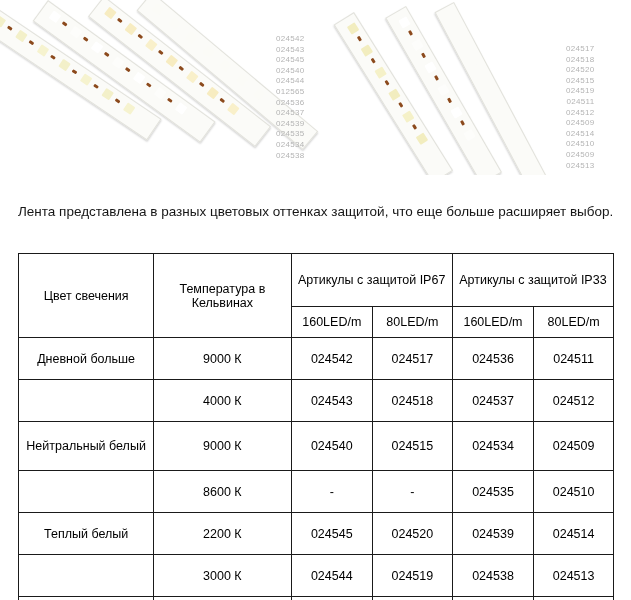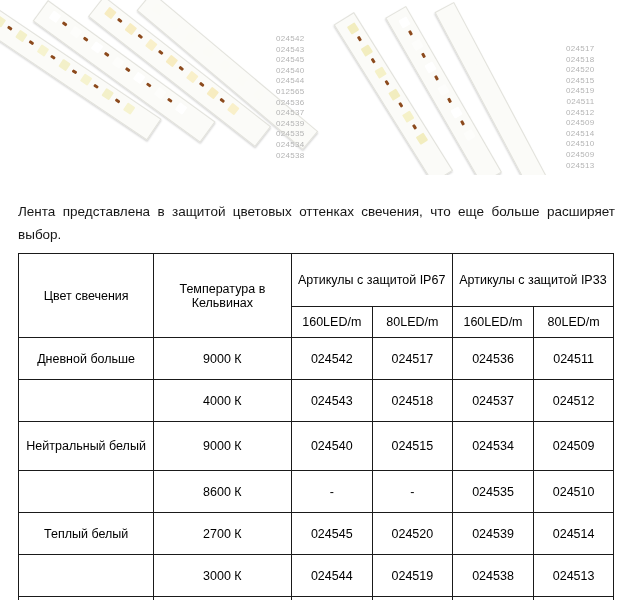--- a/index.html
+++ b/index.html
@@ -270,7 +270,7 @@
   </div>
 </div>
 
-<p class="paragraph">Лента представлена в защитой цветовых оттенках свечения, что еще больше расширяет выбор.</p>
+<p class="paragraph">Лента представлена в разных цветовых оттенках защитой, что еще больше расширяет выбор.</p>
 
 <div class="table-wrap">
   <table class="spec">

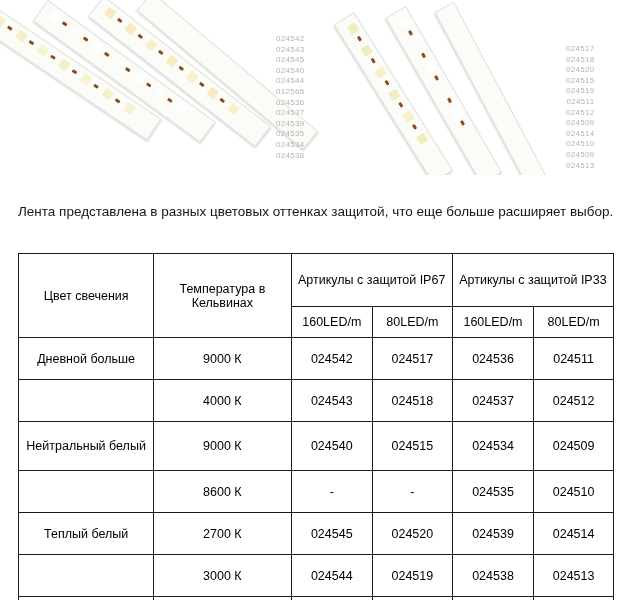--- a/index.html
+++ b/index.html
@@ -328,7 +328,7 @@
 
       <tr class="row-tall">
         <td class="cell-color">Теплый белый</td>
-        <td>2700 К</td>
+        <td>2200 К</td>
         <td>024545</td>
         <td>024520</td>
         <td>024539</td>

